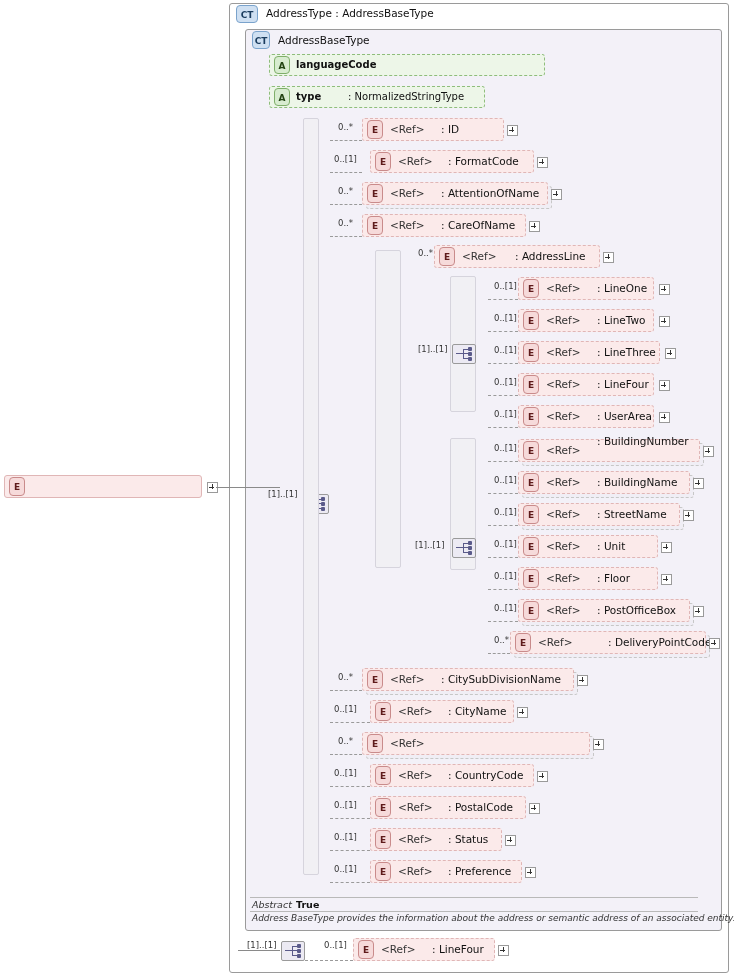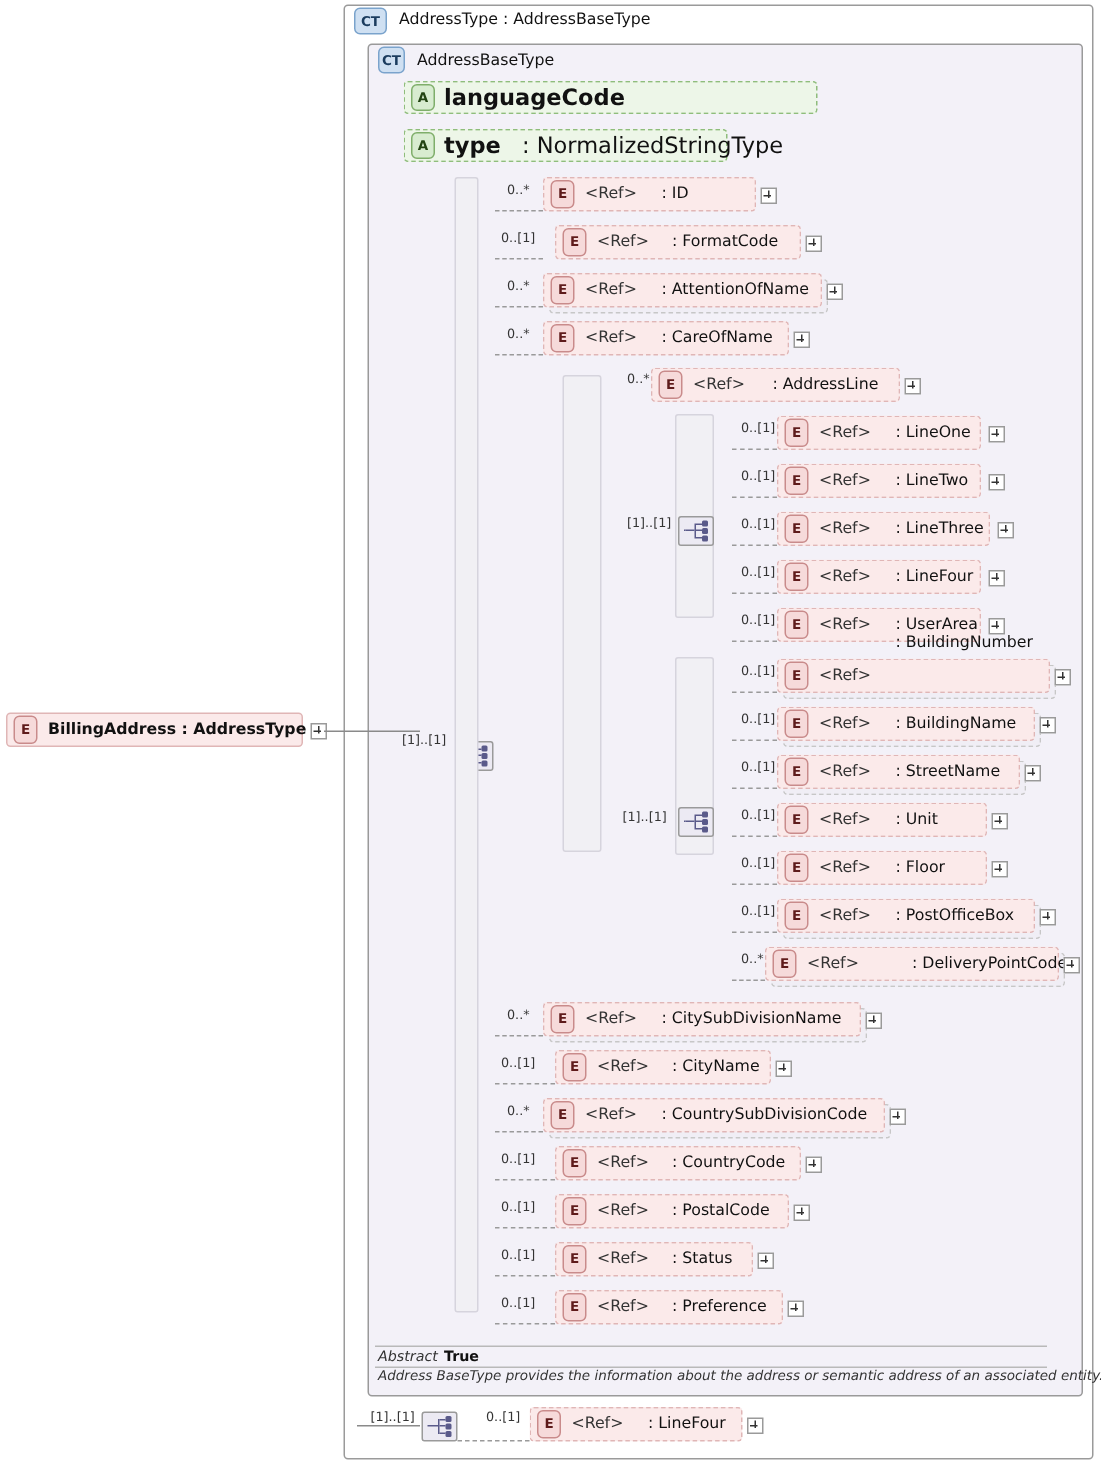--- a/index.html
+++ b/index.html
@@ -25,7 +25,7 @@
 
   
   .attr-box{border:1px dashed #8fbd7c;background:#edf6e8;border-radius:3px;height:22px;}
-  .attr-txt{position:absolute;font-size:15px;color:#111;white-space:nowrap;line-height:22px;}
+  .attr-txt{position:absolute;font-size:10px;color:#111;white-space:nowrap;line-height:22px;}
   .attr-name{font-weight:bold;}
 
   

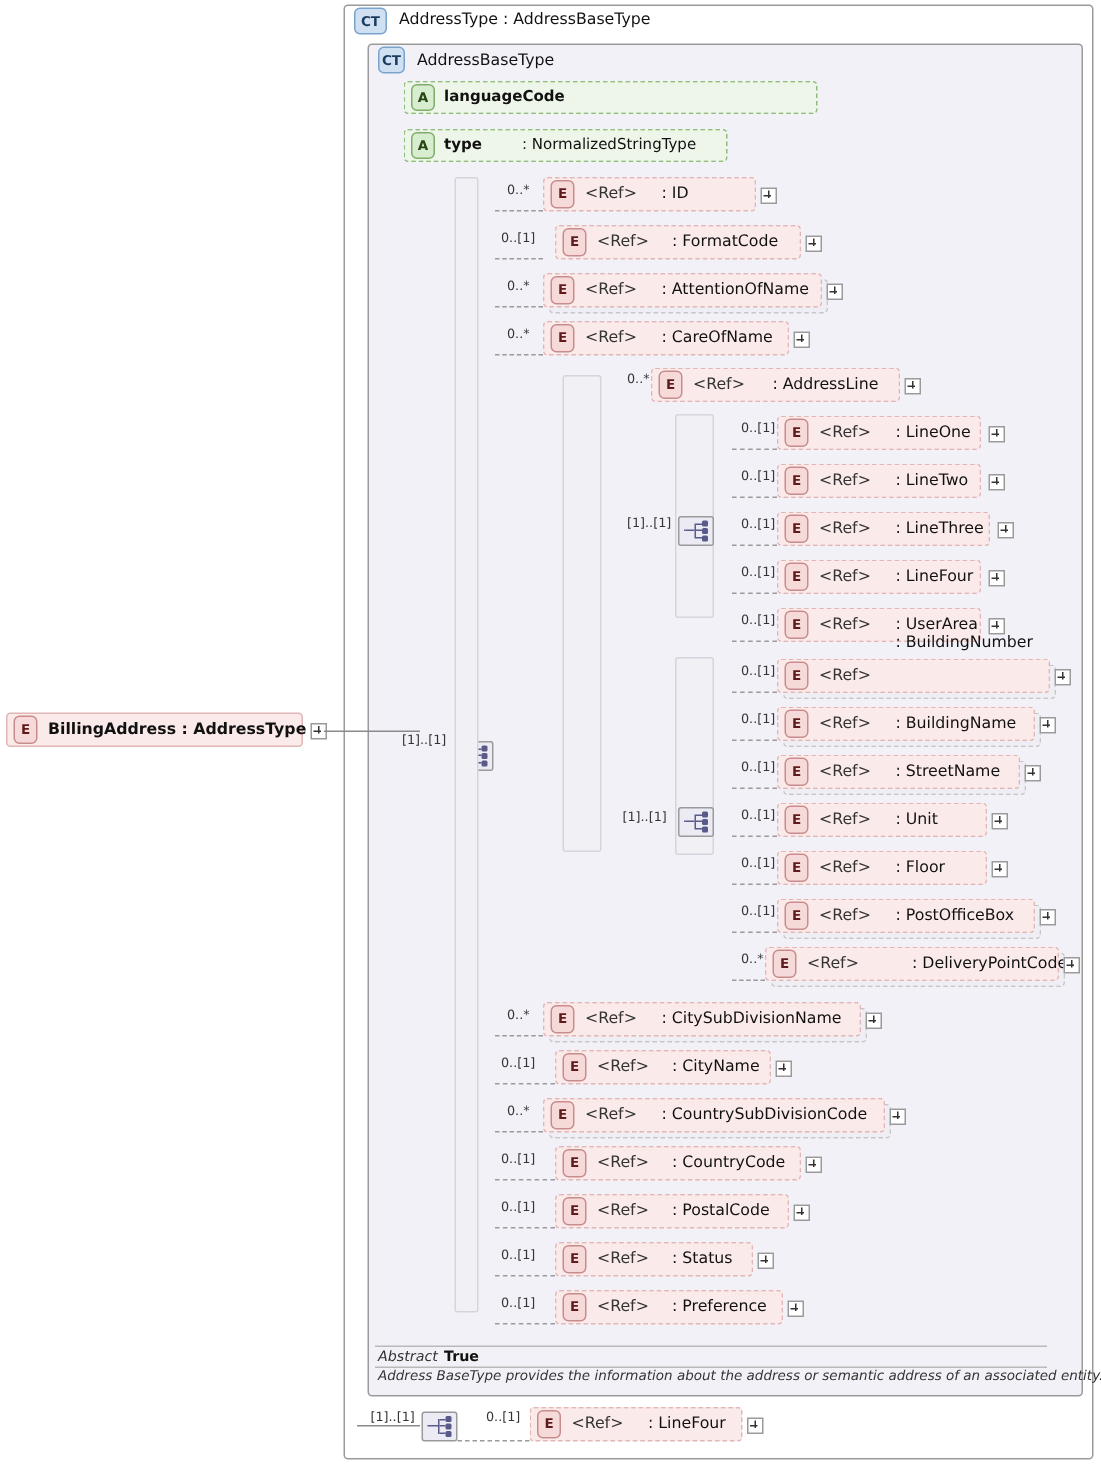--- a/index.html
+++ b/index.html
@@ -226,7 +226,7 @@
   <div class="abs el-box dashed" style="left:518px;top:439px;width:182px;"></div>
   <div class="chip chip-e" style="left:523px;top:441px;width:16px;height:19px;line-height:19px;">E</div>
   <div class="el-txt el-ref" style="left:546px;top:439px;">&lt;Ref&gt;</div>
-  <div class="el-txt" style="left:597px;top:417px;">: BuildingNumber</div>
+  <div class="el-txt" style="left:597px;top:430px;">: BuildingNumber</div>
   <div class="plus" style="left:703px;top:446px;"></div>
 
   <div class="occ" style="left:494px;top:475px;">0..[1]</div>

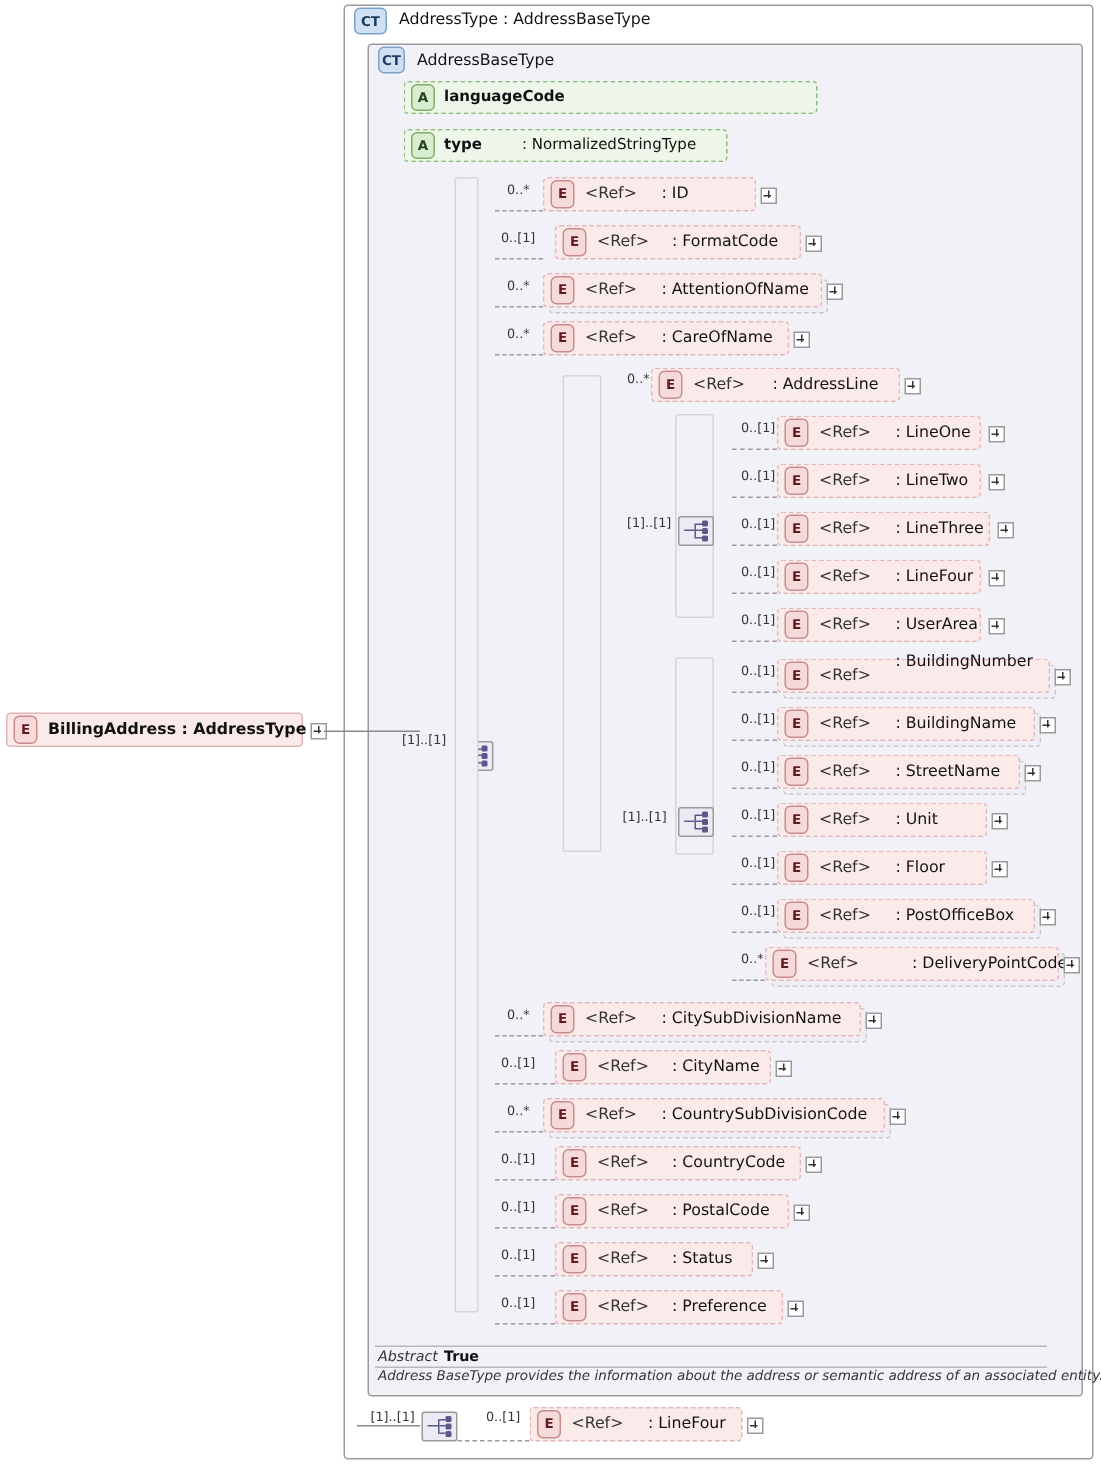--- a/index.html
+++ b/index.html
@@ -80,7 +80,6 @@
 
   <div class="abs root-box" style="left:4px;top:475px;width:198px;"></div>
   <div class="chip chip-e" style="left:9px;top:477px;width:16px;height:19px;line-height:19px;">E</div>
-  <div class="el-txt" style="left:32px;top:475px;font-weight:bold;">BillingAddress : AddressType</div>
   <div class="plus" style="left:207px;top:482px;"></div>
 
   <div class="ln-h" style="left:216px;top:487px;width:32px;"></div>

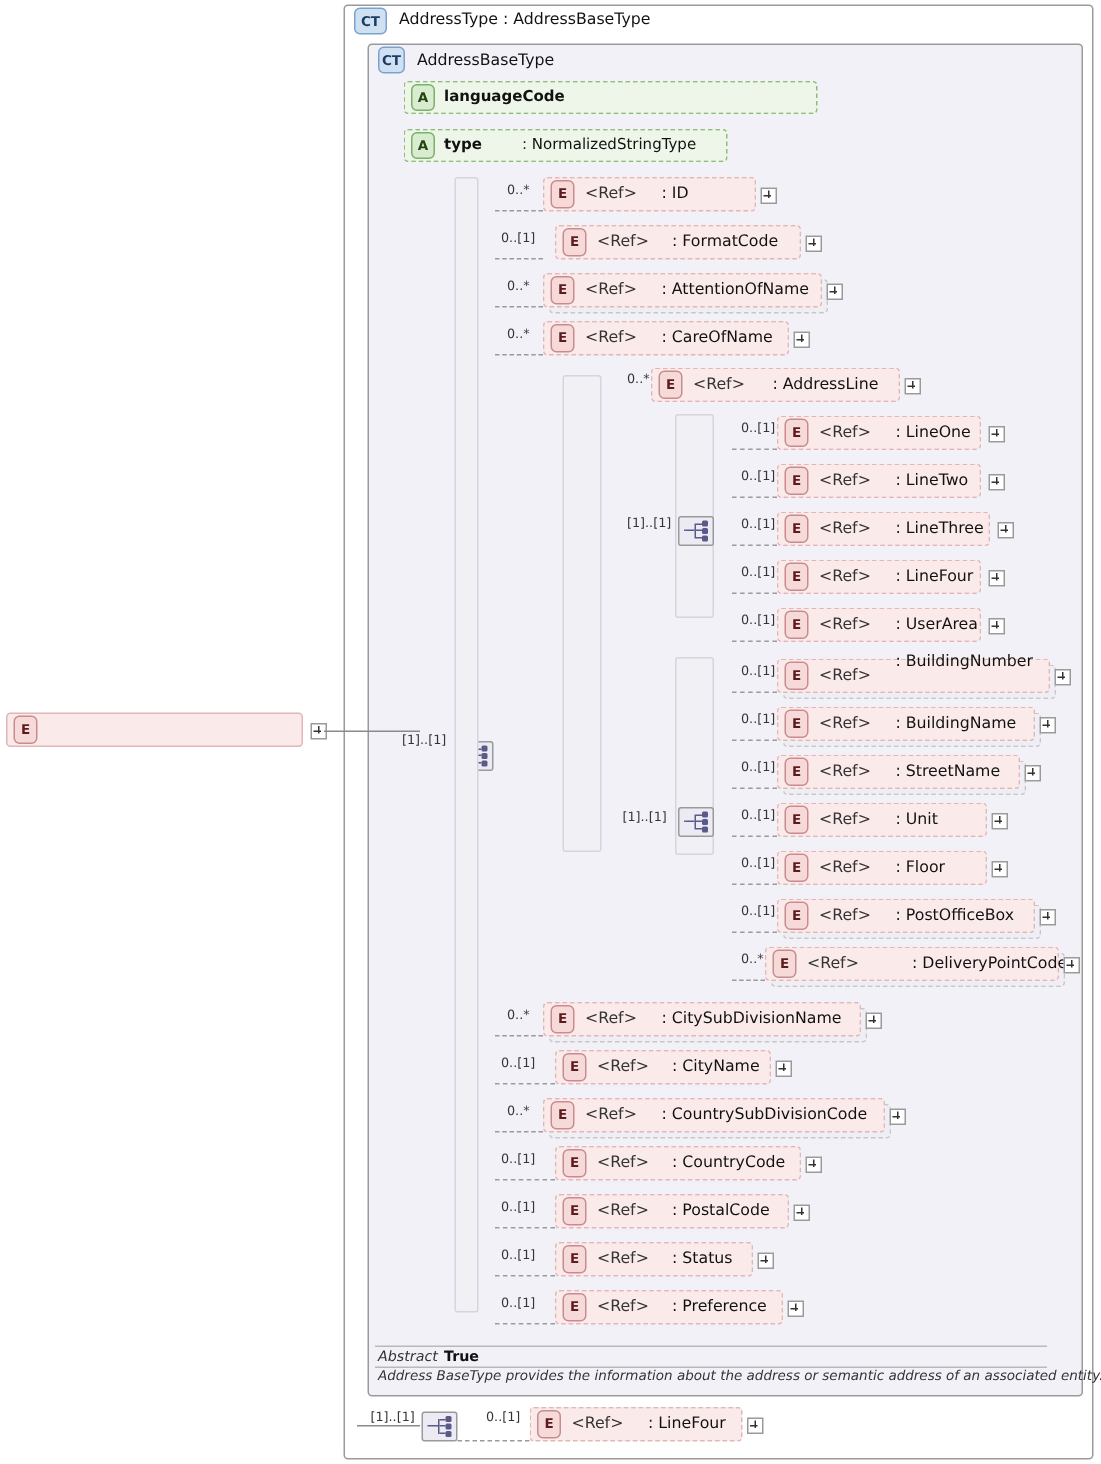--- a/index.html
+++ b/index.html
@@ -303,7 +303,6 @@
   <div class="abs el-box dashed" style="left:362px;top:732px;width:228px;"></div>
   <div class="chip chip-e" style="left:367px;top:734px;width:16px;height:19px;line-height:19px;">E</div>
   <div class="el-txt el-ref" style="left:390px;top:732px;">&lt;Ref&gt;</div>
-  <div class="el-txt" style="left:441px;top:732px;">: CountrySubDivisionCode</div>
   <div class="plus" style="left:593px;top:739px;"></div>
 
   <div class="occ" style="left:334px;top:768px;">0..[1]</div>

